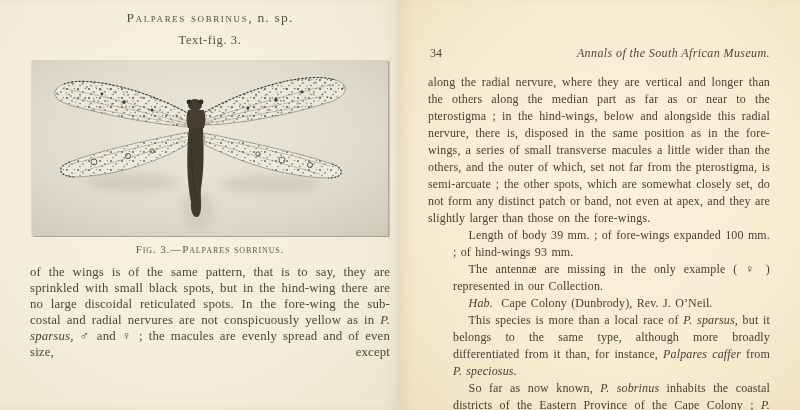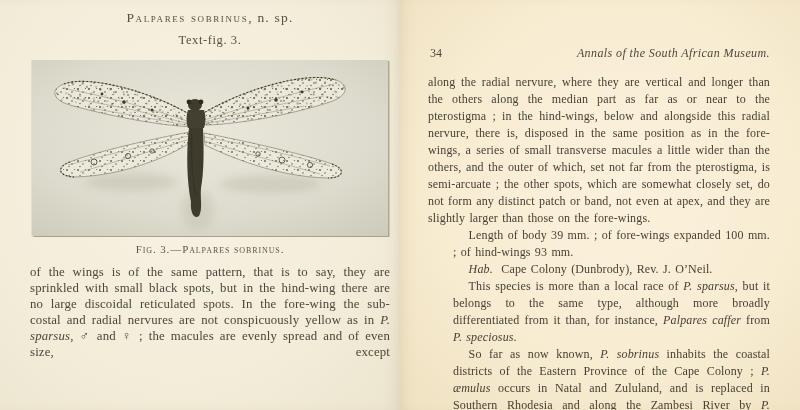--- a/index.html
+++ b/index.html
@@ -181,6 +181,7 @@
     </div>
     <p class="para">along the radial nervure, where they are vertical and longer than the others along the median part as far as or near to the pterostigma ; in the hind-wings, below and alongside this radial nervure, there is, disposed in the same position as in the fore-wings, a series of small transverse macules a little wider than the others, and the outer of which, set not far from the pterostigma, is semi-arcuate ; the other spots, which are somewhat closely set, do not form any distinct patch or band, not even at apex, and they are slightly larger than those on the fore-wings.</p>
     <p class="para indent">Length of body 39 mm. ; of fore-wings expanded 100 mm. ; of hind-wings 93 mm.</p>
+    <p class="para indent">The antennæ are missing in the only example ( ♀ ) represented in our Collection.</p>
     <p class="para indent"><i>Hab.</i>&nbsp;&nbsp;Cape Colony (Dunbrody), Rev. J. O’Neil.</p>
     <p class="para indent">This species is more than a local race of <i>P. sparsus</i>, but it belongs to the same type, although more broadly differentiated from it than, for instance, <i>Palpares caffer</i> from <i>P. speciosus</i>.</p>
     <p class="para indent">So far as now known, <i>P. sobrinus</i> inhabits the coastal districts of the Eastern Province of the Cape Colony ; <i>P. æmulus</i> occurs in Natal and Zululand, and is replaced in Southern Rhodesia and along the Zambesi River by <i>P. sparsus</i>.</p>

